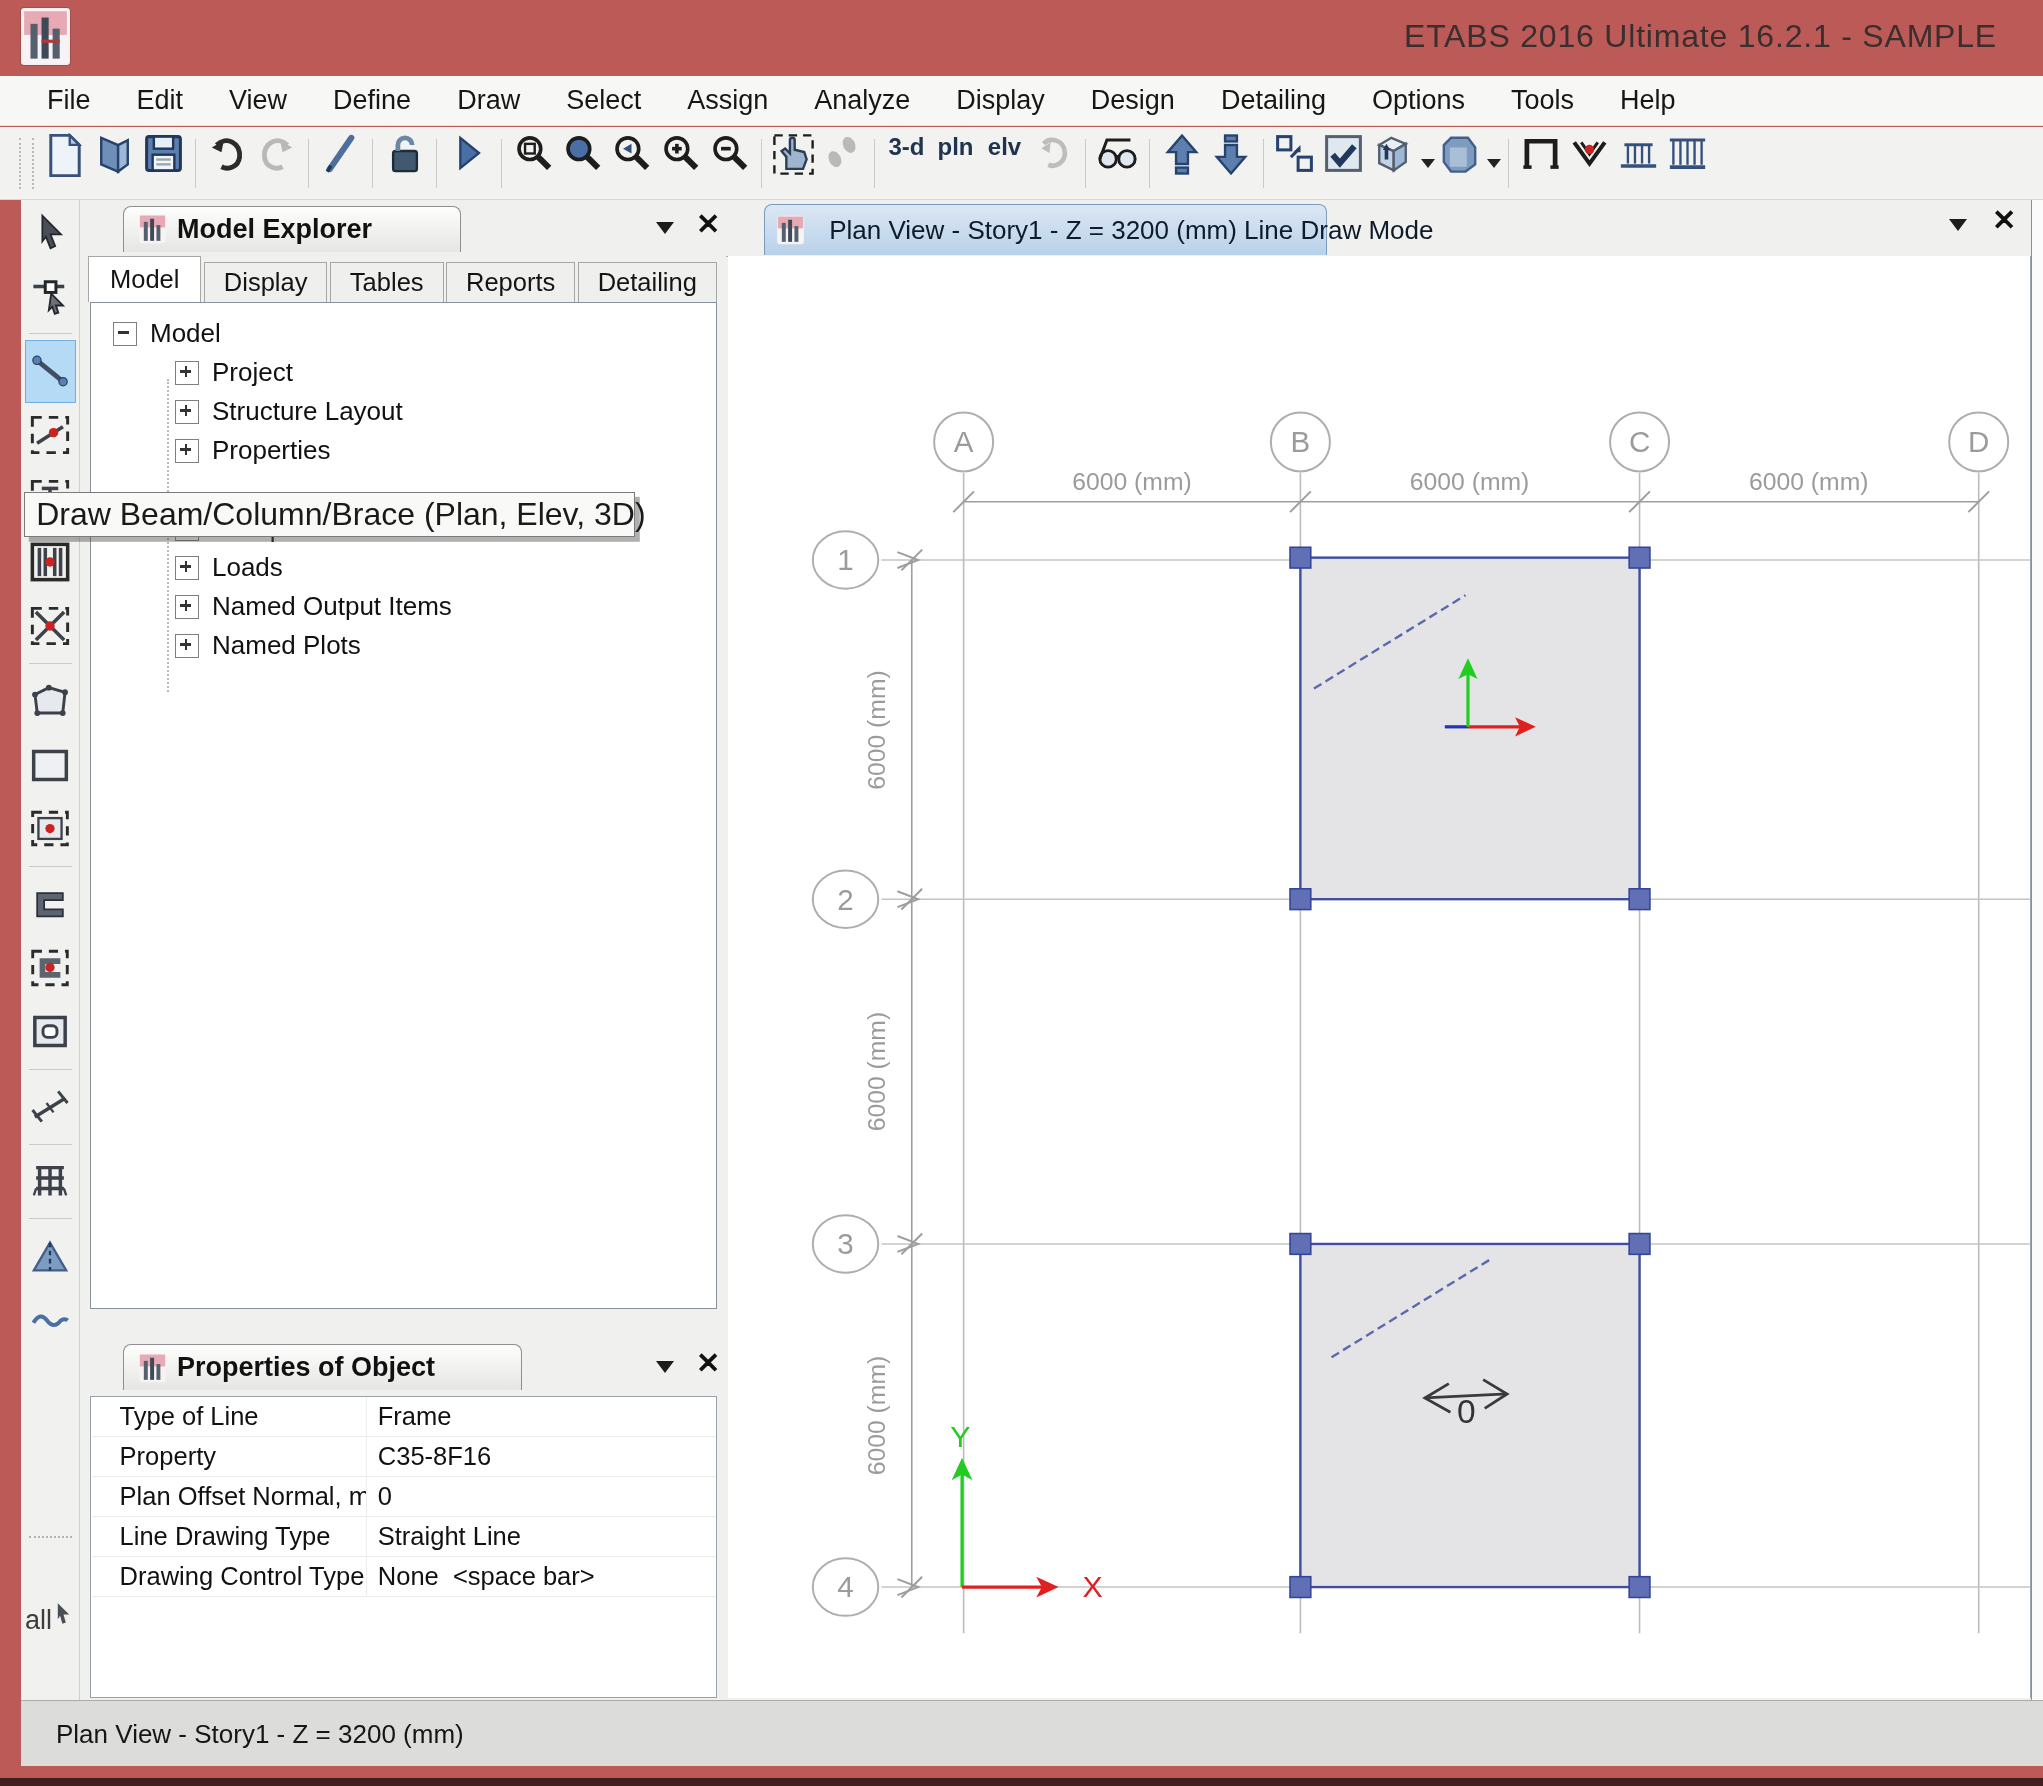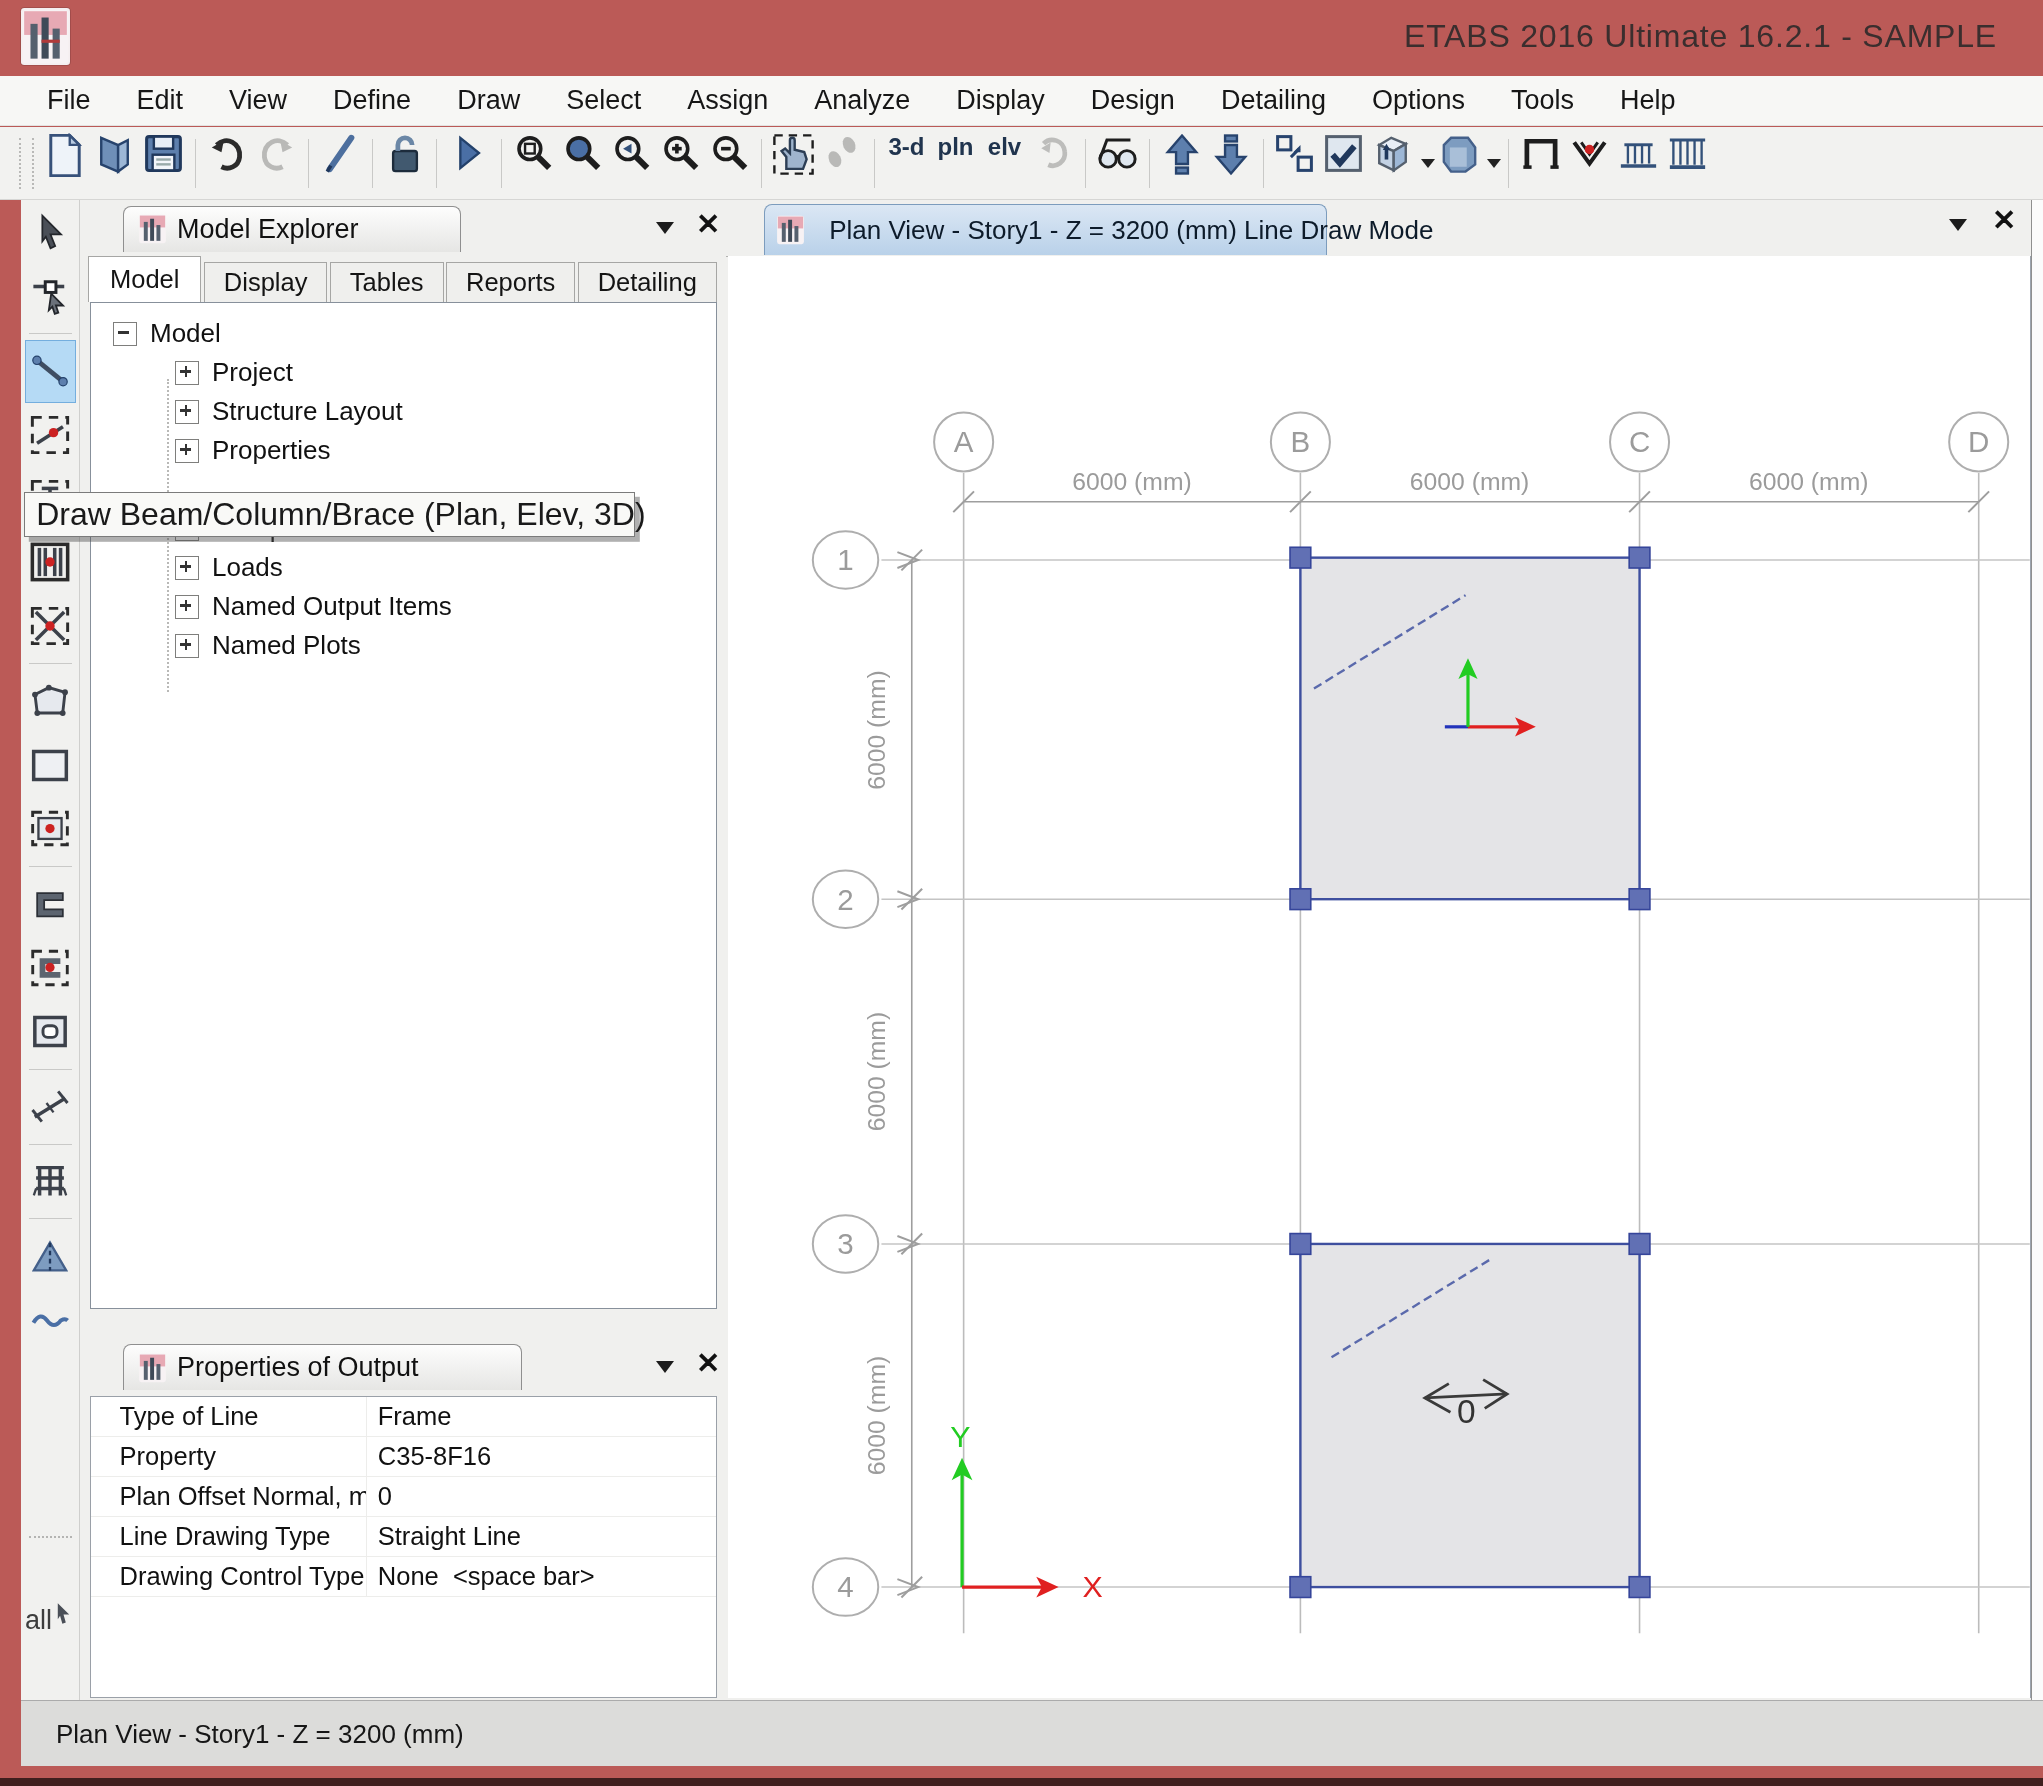--- a/index.html
+++ b/index.html
@@ -36,7 +36,7 @@
   .all-label{font-size:27px;color:#3d3d3d;}
   
   .panel-col{position:absolute;left:59px;top:0;width:646px;height:1500px;background:#f0f0ee;}
-  .panel-title-tab{position:absolute;height:46px;background:linear-gradient(#fdfdfd,#e6e6e4);border:0.8px solid #8f8f8f;border-bottom:none;border-radius:8px 8px 0 0;display:flex;align-items:center;padding:0 14.4px;box-sizing:border-box;}
+  .panel-title-tab{position:absolute;height:46px;background:linear-gradient(#fdfdfd,#e6e6e4);border:0.8px solid #8f8f8f;border-bottom:none;border-radius:8px 8px 0 0;display:flex;align-items:center;padding:0 14.4px;box-sizing:border-box;font-weight:bold;}
   .panel-title-text{font-size:27px;color:#111;margin-left:9.6px;white-space:nowrap;}
   .panel-caret{position:absolute;width:0;height:0;border-left:9.6px solid transparent;border-right:9.6px solid transparent;border-top:12px solid #1c1c1c;}
   .panel-close{position:absolute;font-size:29px;color:#111;font-weight:bold;line-height:29px;}

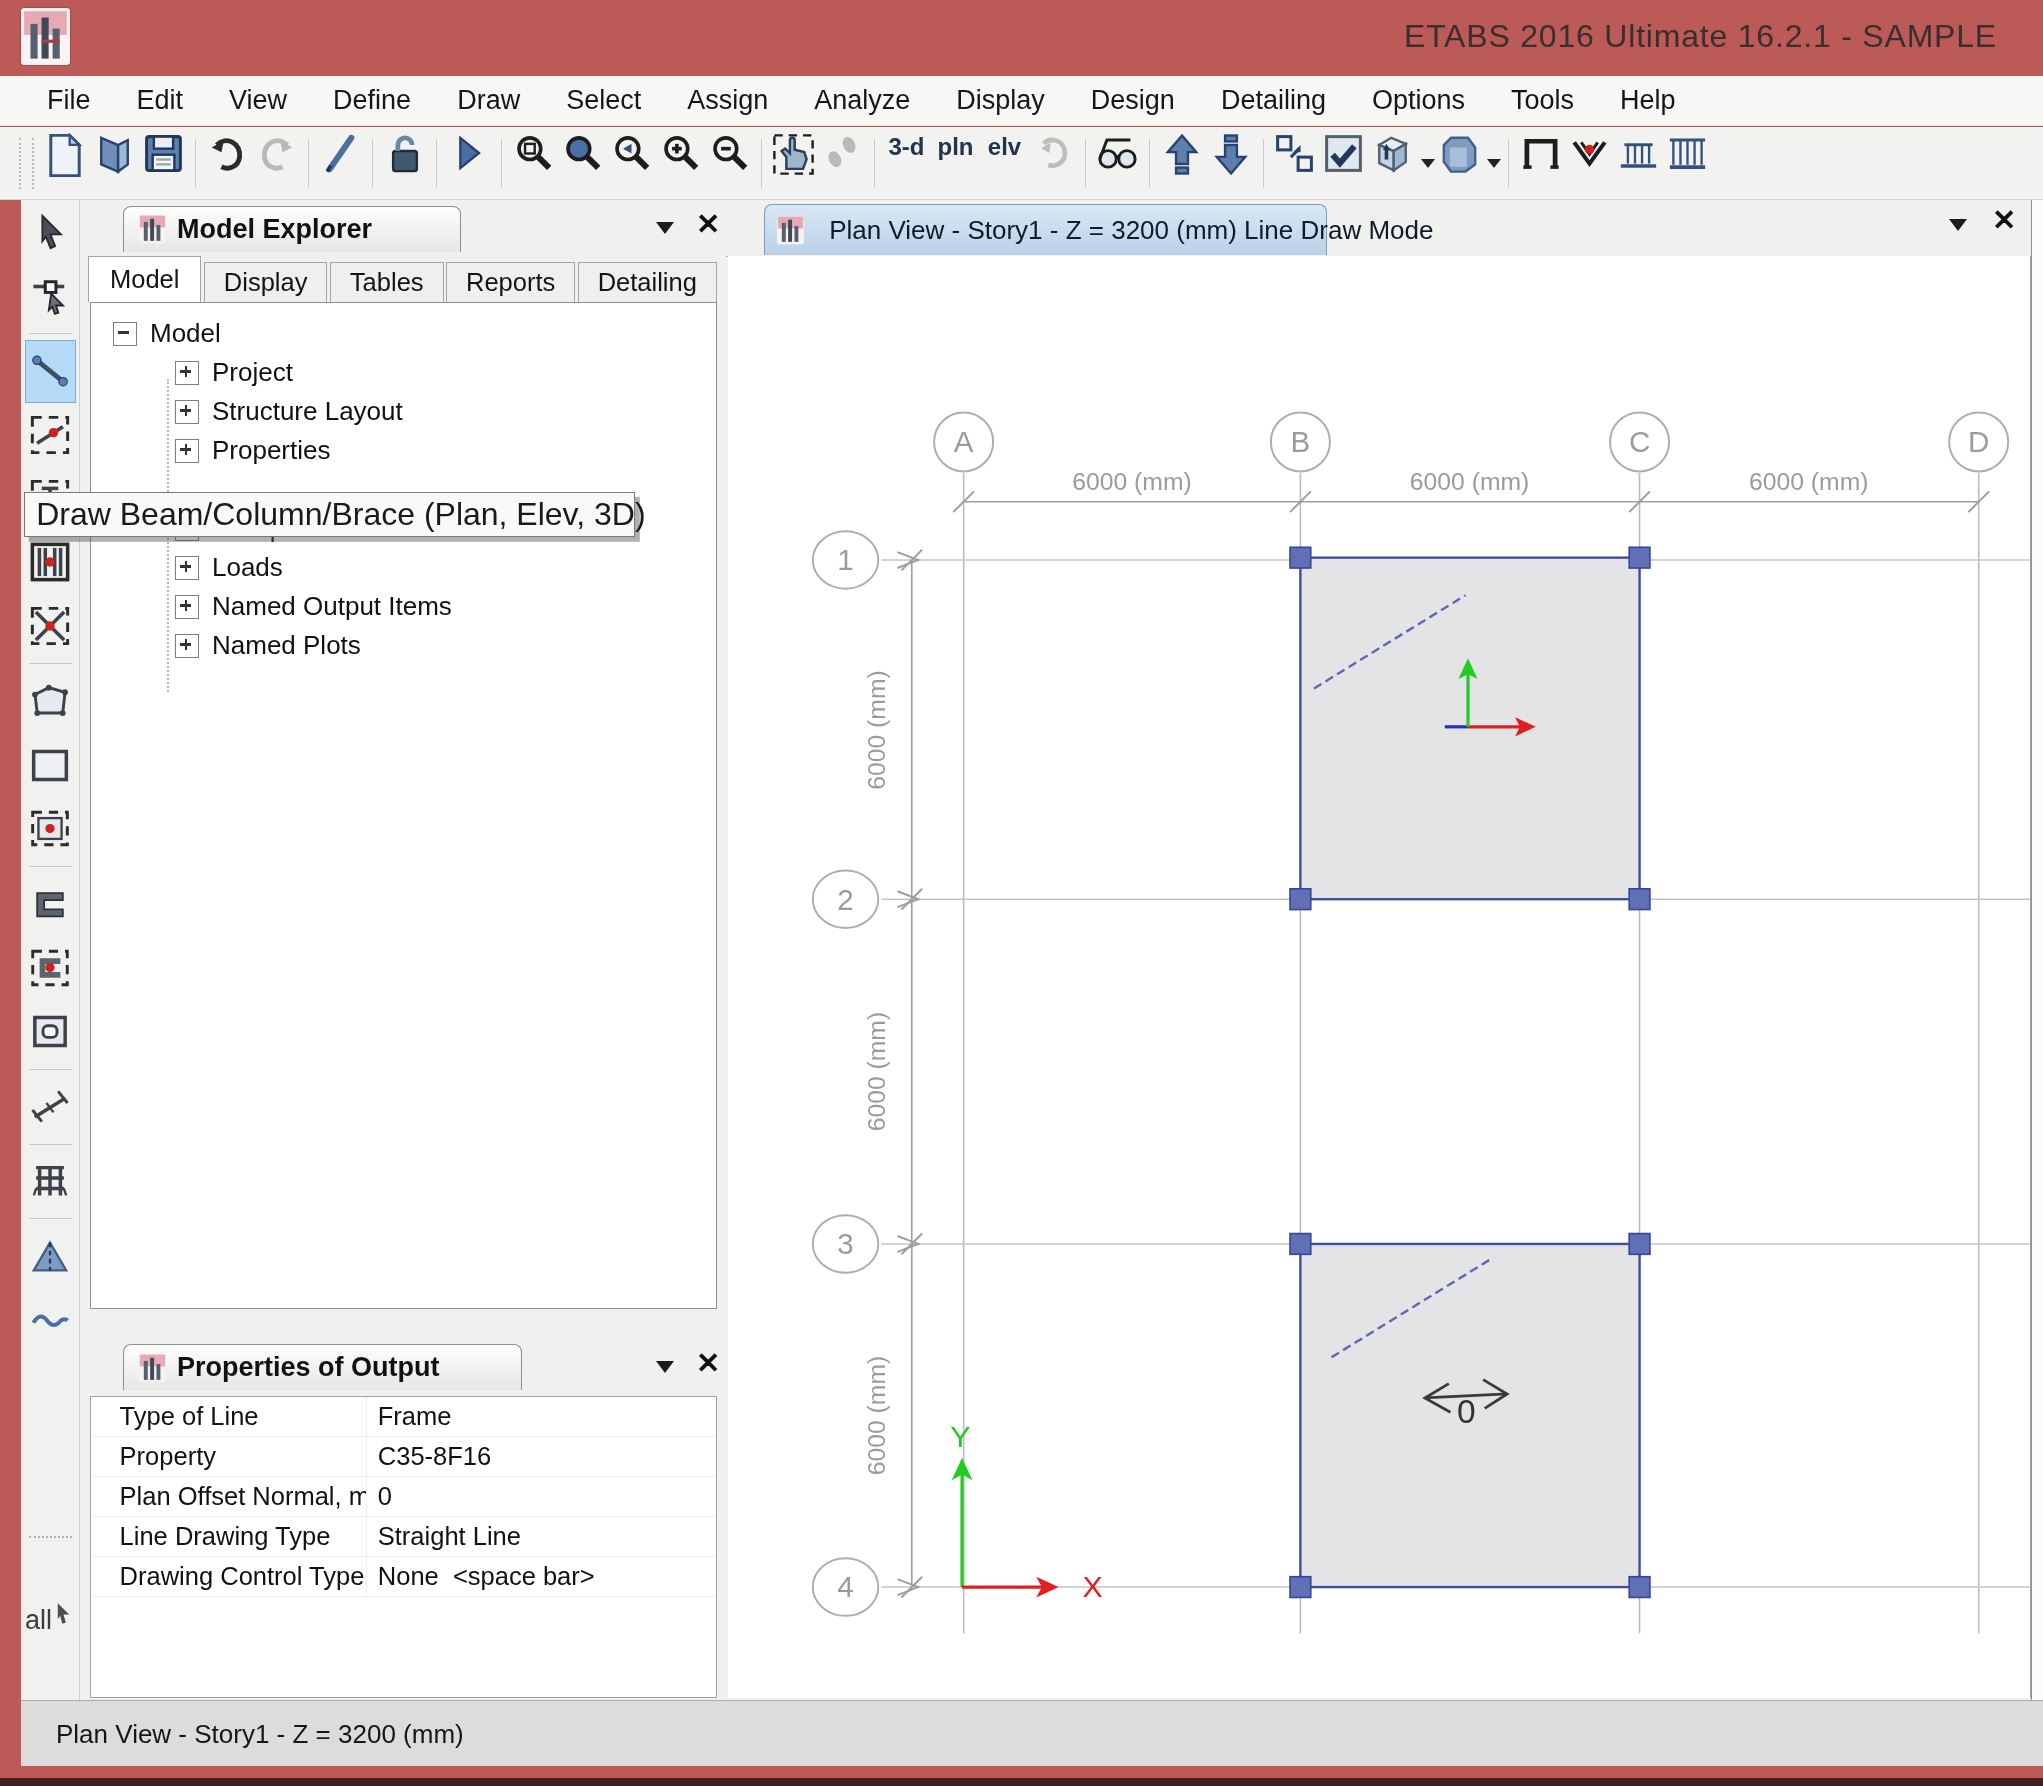--- a/index.html
+++ b/index.html
@@ -551,7 +551,7 @@
             <rect x="15" y="6" width="5" height="28" fill="#3f4a58"></rect>
             <rect x="23" y="14" width="5" height="20" fill="#55606e"></rect>
           </svg>
-        <span class="panel-title-text">Properties of Output</span>
+        <span class="panel-title-text">Properties of Object</span>
       </div>
       <div class="panel-caret" style="left:576px;top:1161px;"></div>
       <div class="panel-close" style="left:616px;top:1149px;">✕</div>

